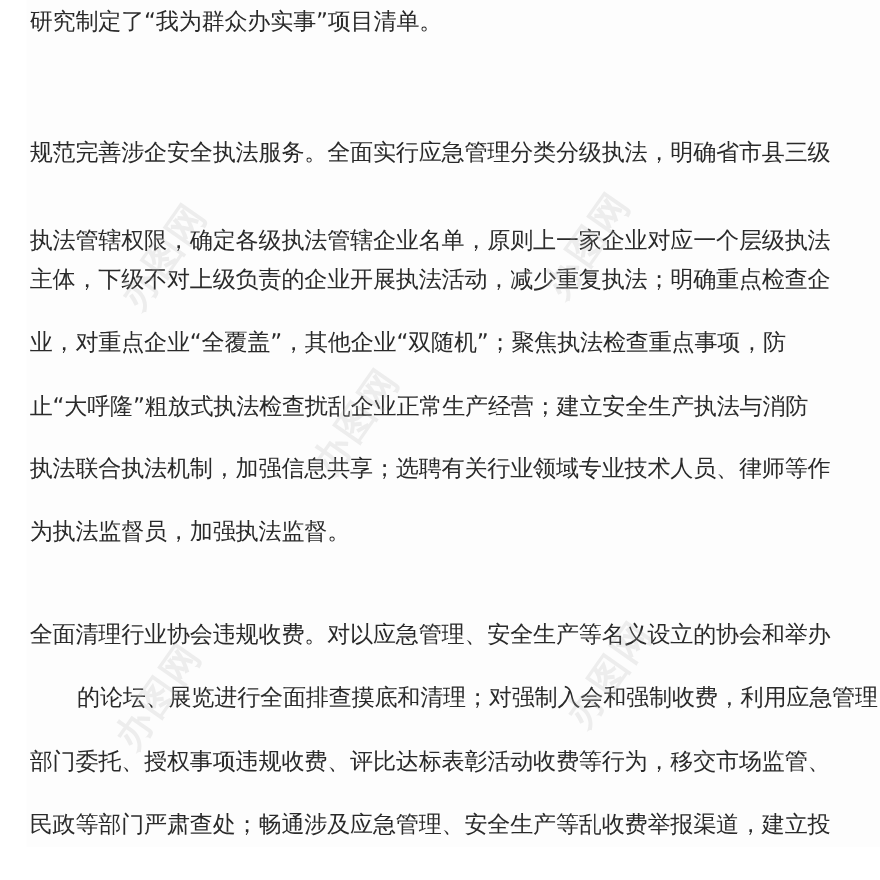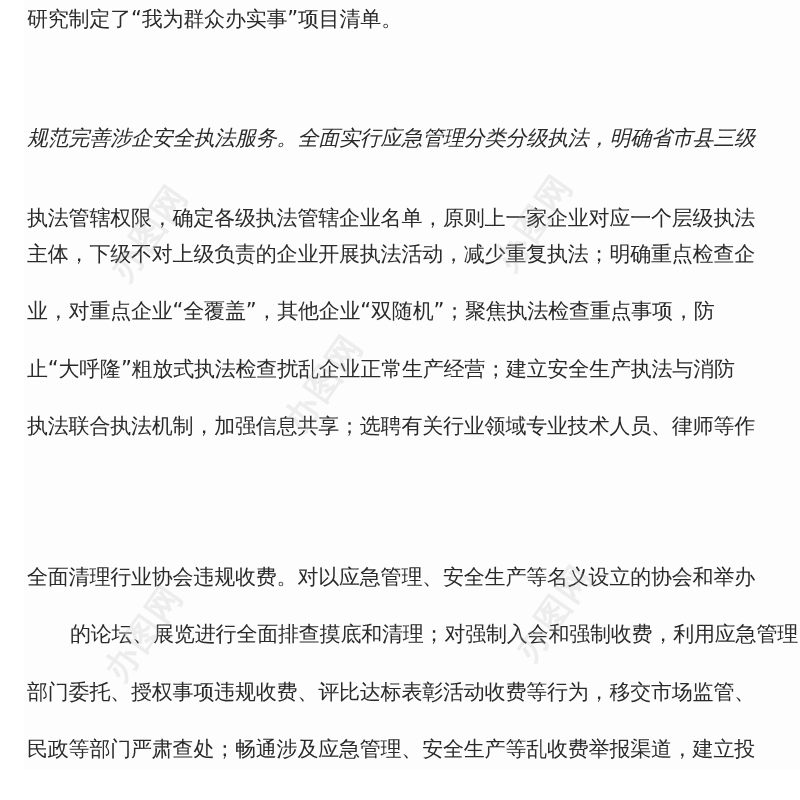--- a/index.html
+++ b/index.html
@@ -59,7 +59,7 @@
 
   <div class="line" style="top:4px;">研究制定了“我为群众办实事”项目清单。</div>
 
-  <div class="line" style="top:123px;font-style:italic;">规范完善涉企安全执法服务。全面实行应急管理分类分级执法，明确省市县三级</div>
+  <div class="line" style="top:123px;">规范完善涉企安全执法服务。全面实行应急管理分类分级执法，明确省市县三级</div>
   <div class="line" style="top:181px;margin-top:22px;">执法管辖权限，确定各级执法管辖企业名单，原则上一家企业对应一个层级执法</div>
   <div class="line" style="top:239px;">主体，下级不对上级负责的企业开展执法活动，减少重复执法；明确重点检查企</div>
   <div class="line" style="top:296px;">业，对重点企业“全覆盖”，其他企业“双随机”；聚焦执法检查重点事项，防</div>

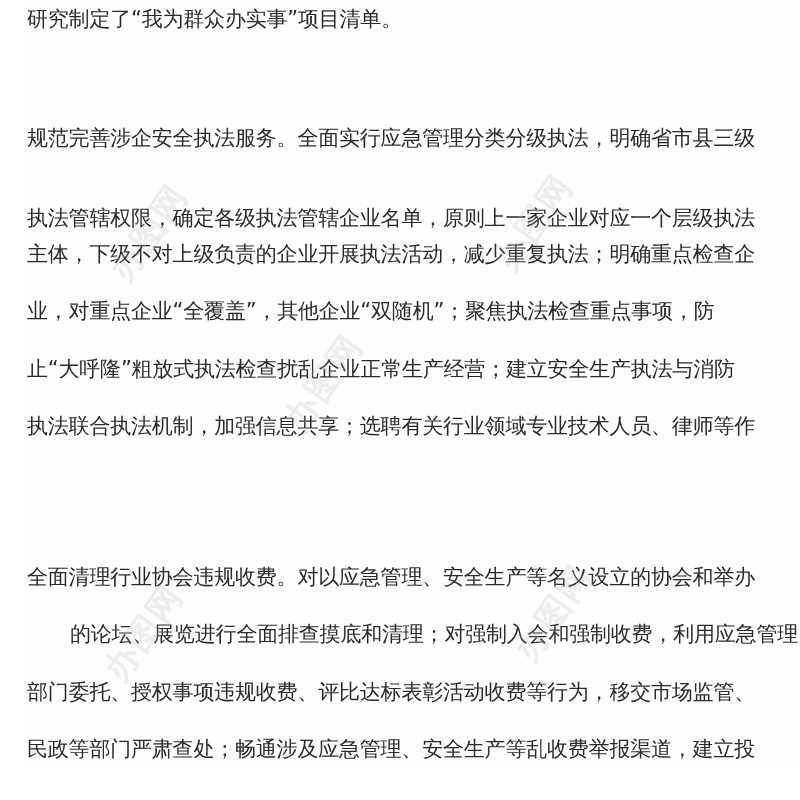--- a/index.html
+++ b/index.html
@@ -65,6 +65,7 @@
   <div class="line" style="top:296px;">业，对重点企业“全覆盖”，其他企业“双随机”；聚焦执法检查重点事项，防</div>
   <div class="line" style="top:354px;">止“大呼隆”粗放式执法检查扰乱企业正常生产经营；建立安全生产执法与消防</div>
   <div class="line" style="top:411px;font-family:Liberation Serif, serif;">执法联合执法机制，加强信息共享；选聘有关行业领域专业技术人员、律师等作</div>
+  <div class="line" style="top:468px;">为执法监督员，加强执法监督。</div>
 
   <div class="line" style="top:562px;text-align:center;">全面清理行业协会违规收费。对以应急管理、安全生产等名义设立的协会和举办</div>
   <div class="line" style="top:619px;margin-left:43px;">的论坛、展览进行全面排查摸底和清理；对强制入会和强制收费，利用应急管理</div>

